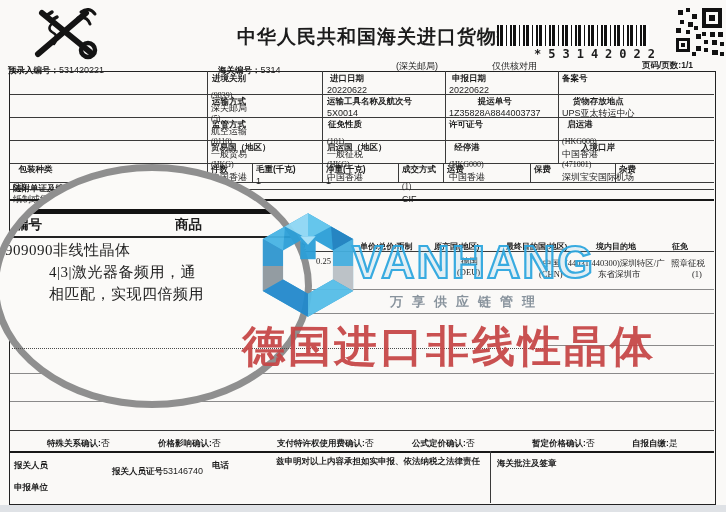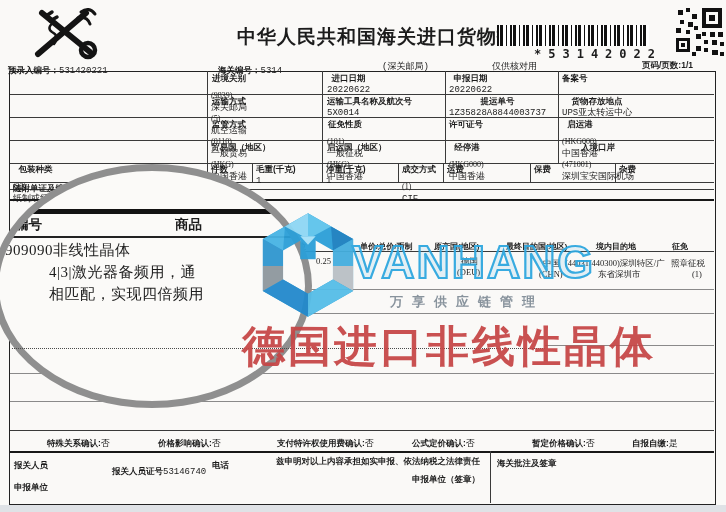--- a/index.html
+++ b/index.html
@@ -7,7 +7,7 @@
          font-family:"Liberation Sans","DejaVu Sans",sans-serif;color:#1c1c1c;}
   .abs{position:absolute;}
   .lbl{font-weight:bold;font-size:8.5px;white-space:nowrap;}
-  .val{font-family:Liberation Mono, monospace;font-size:9px;white-space:nowrap;}
+  .val{font-family:Liberation Sans, sans-serif;font-size:9px;white-space:nowrap;}
   .code{font-family:"Liberation Serif","DejaVu Serif",serif;font-weight:normal;font-size:8px;}
   .hline{position:absolute;background:#3a3a3a;height:1px;}
   .hline.light{background:#8a8a8a;}

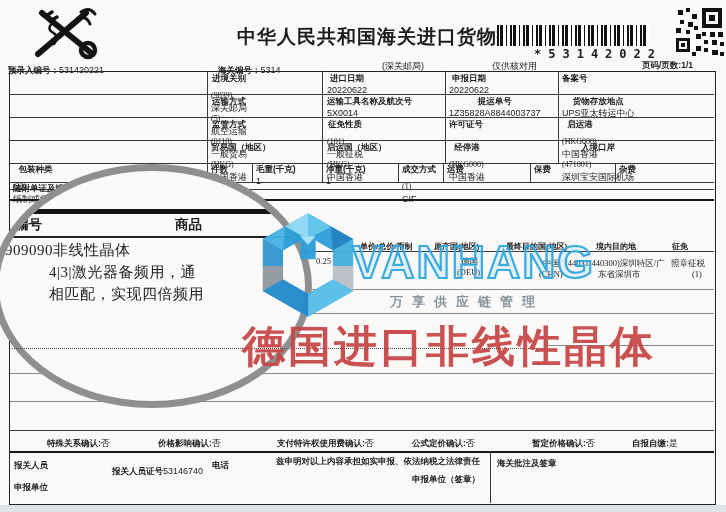--- a/index.html
+++ b/index.html
@@ -94,7 +94,7 @@
   <div class="abs" style="left:218px;top:59px;">
     <span class="lbl">海关编号：</span><span class="val">5314</span>
   </div>
-  <div class="abs val" style="left:382px;top:60px;">(深关邮局)</div>
+  <div class="abs val" style="left:396px;top:60px;">(深关邮局)</div>
   <div class="abs val" style="left:492px;top:60px;">仅供核对用</div>
   <div class="abs lbl" style="left:642px;top:60px;">页码/页数:1/1</div>
 

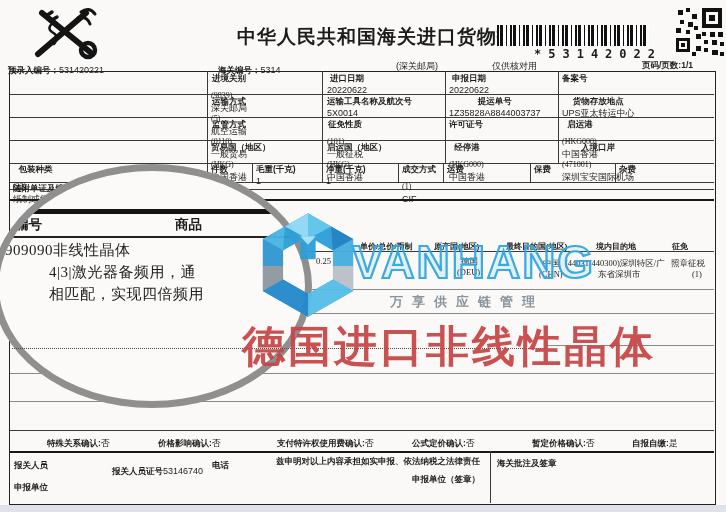--- a/index.html
+++ b/index.html
@@ -295,7 +295,6 @@
   </div>
   <div class="abs lbl" style="left:212px;top:460px;">电话</div>
   <div class="abs lbl" style="left:250px;top:456px;width:230px;text-align:right;">兹申明对以上内容承担如实申报、依法纳税之法律责任</div>
-  <div class="abs lbl" style="left:250px;top:474px;width:230px;text-align:right;">申报单位（签章）</div>
   <div class="abs lbl" style="left:14px;top:482px;">申报单位</div>
   <div class="abs lbl" style="left:497px;top:458px;">海关批注及签章</div>
 

